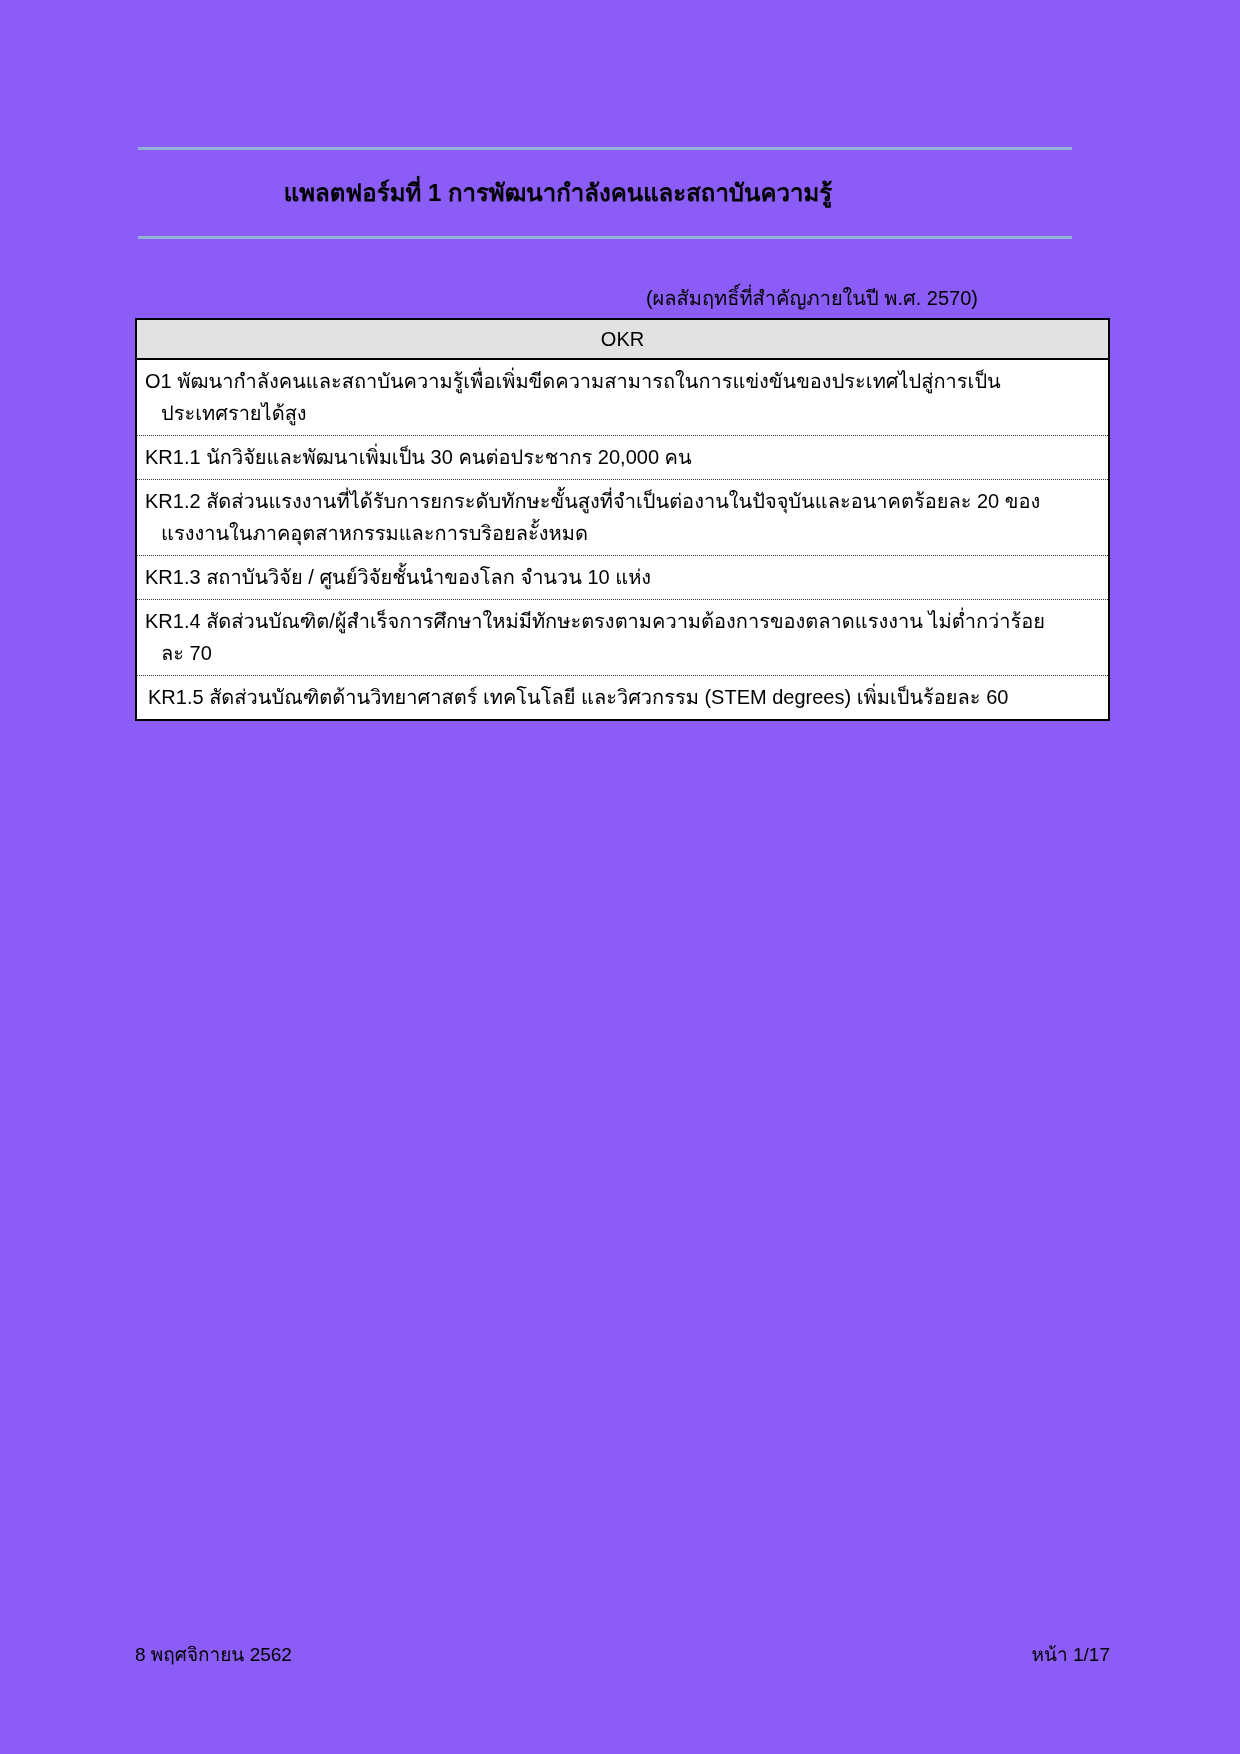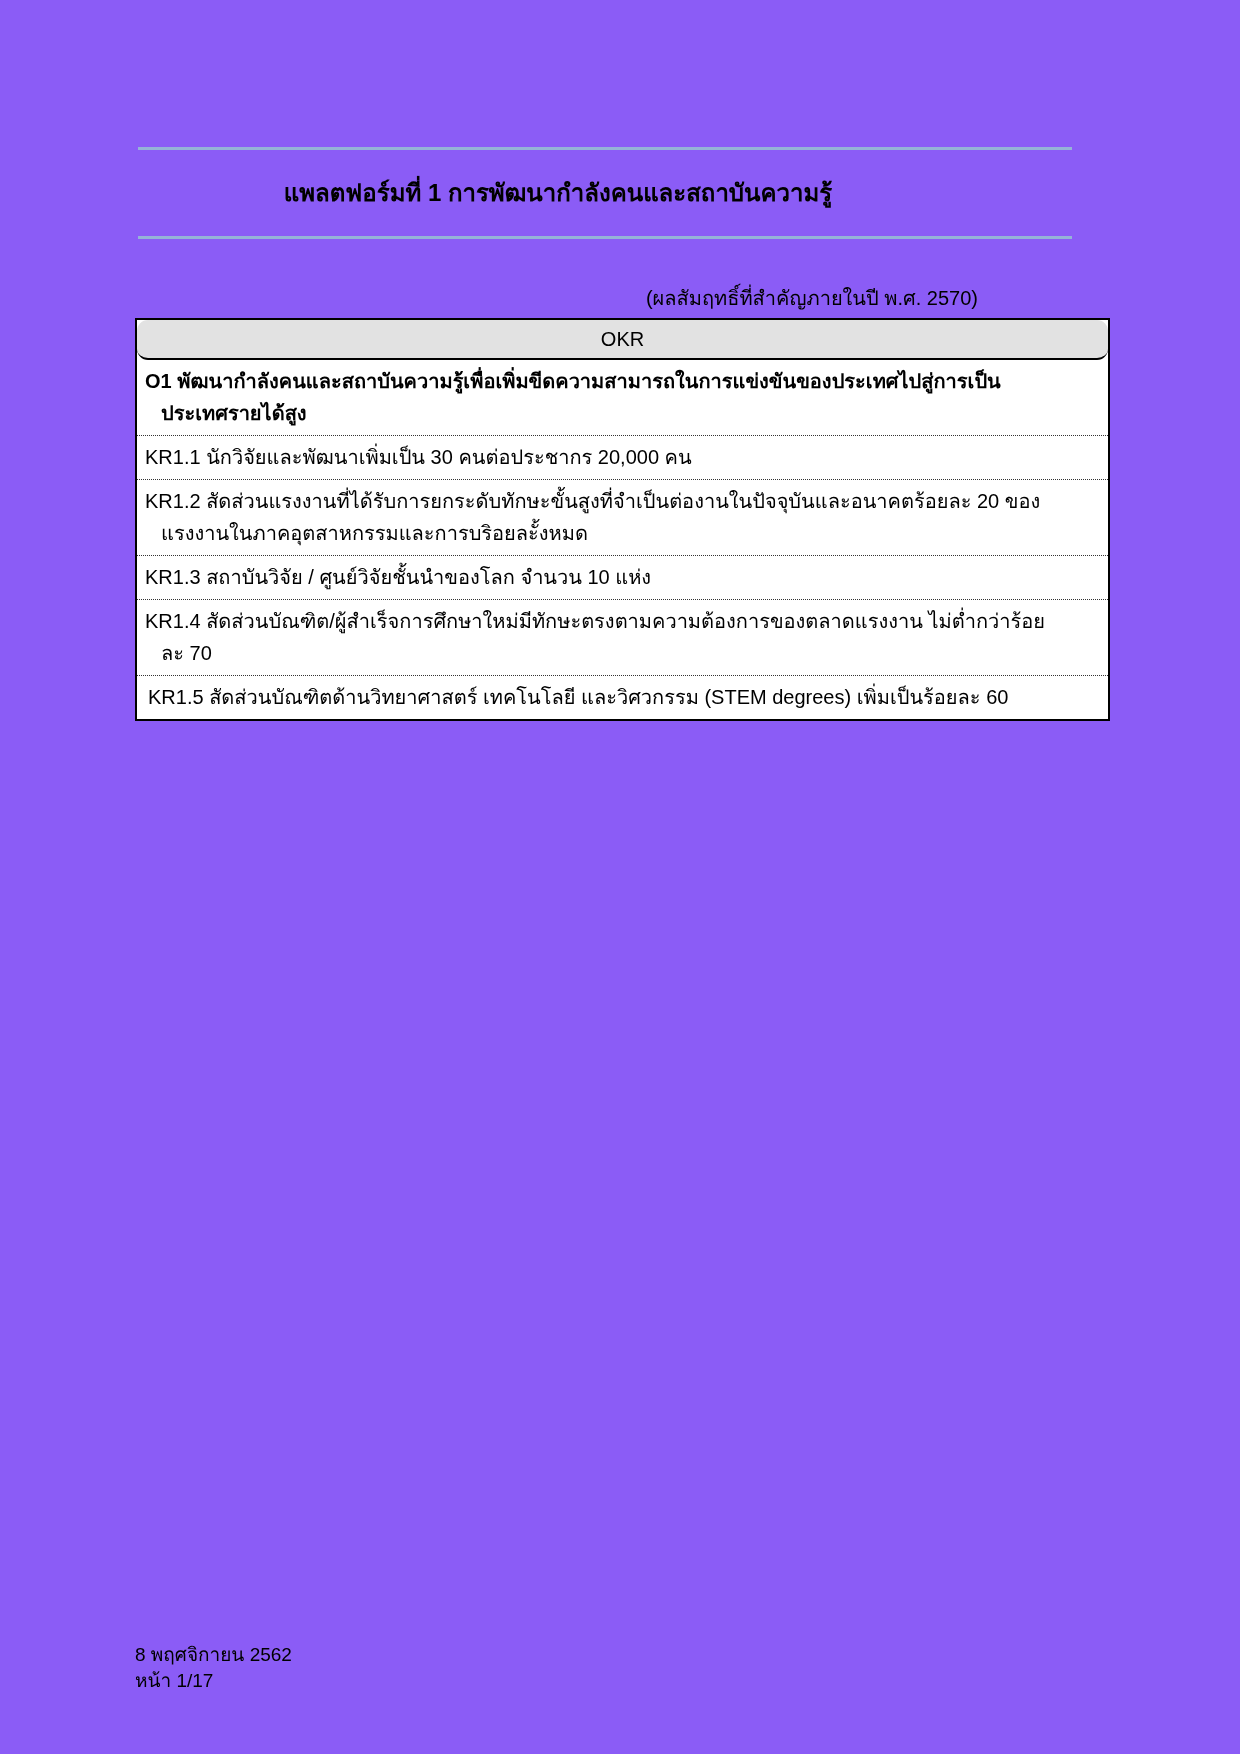--- a/index.html
+++ b/index.html
@@ -61,7 +61,6 @@
     line-height: 28px;
     border-bottom: 2px solid #000000;
     font-size: 20px;
-    border-radius: 11px;
   }
   .okr-table .trow {
     padding: 5px 10px 6px 8px;

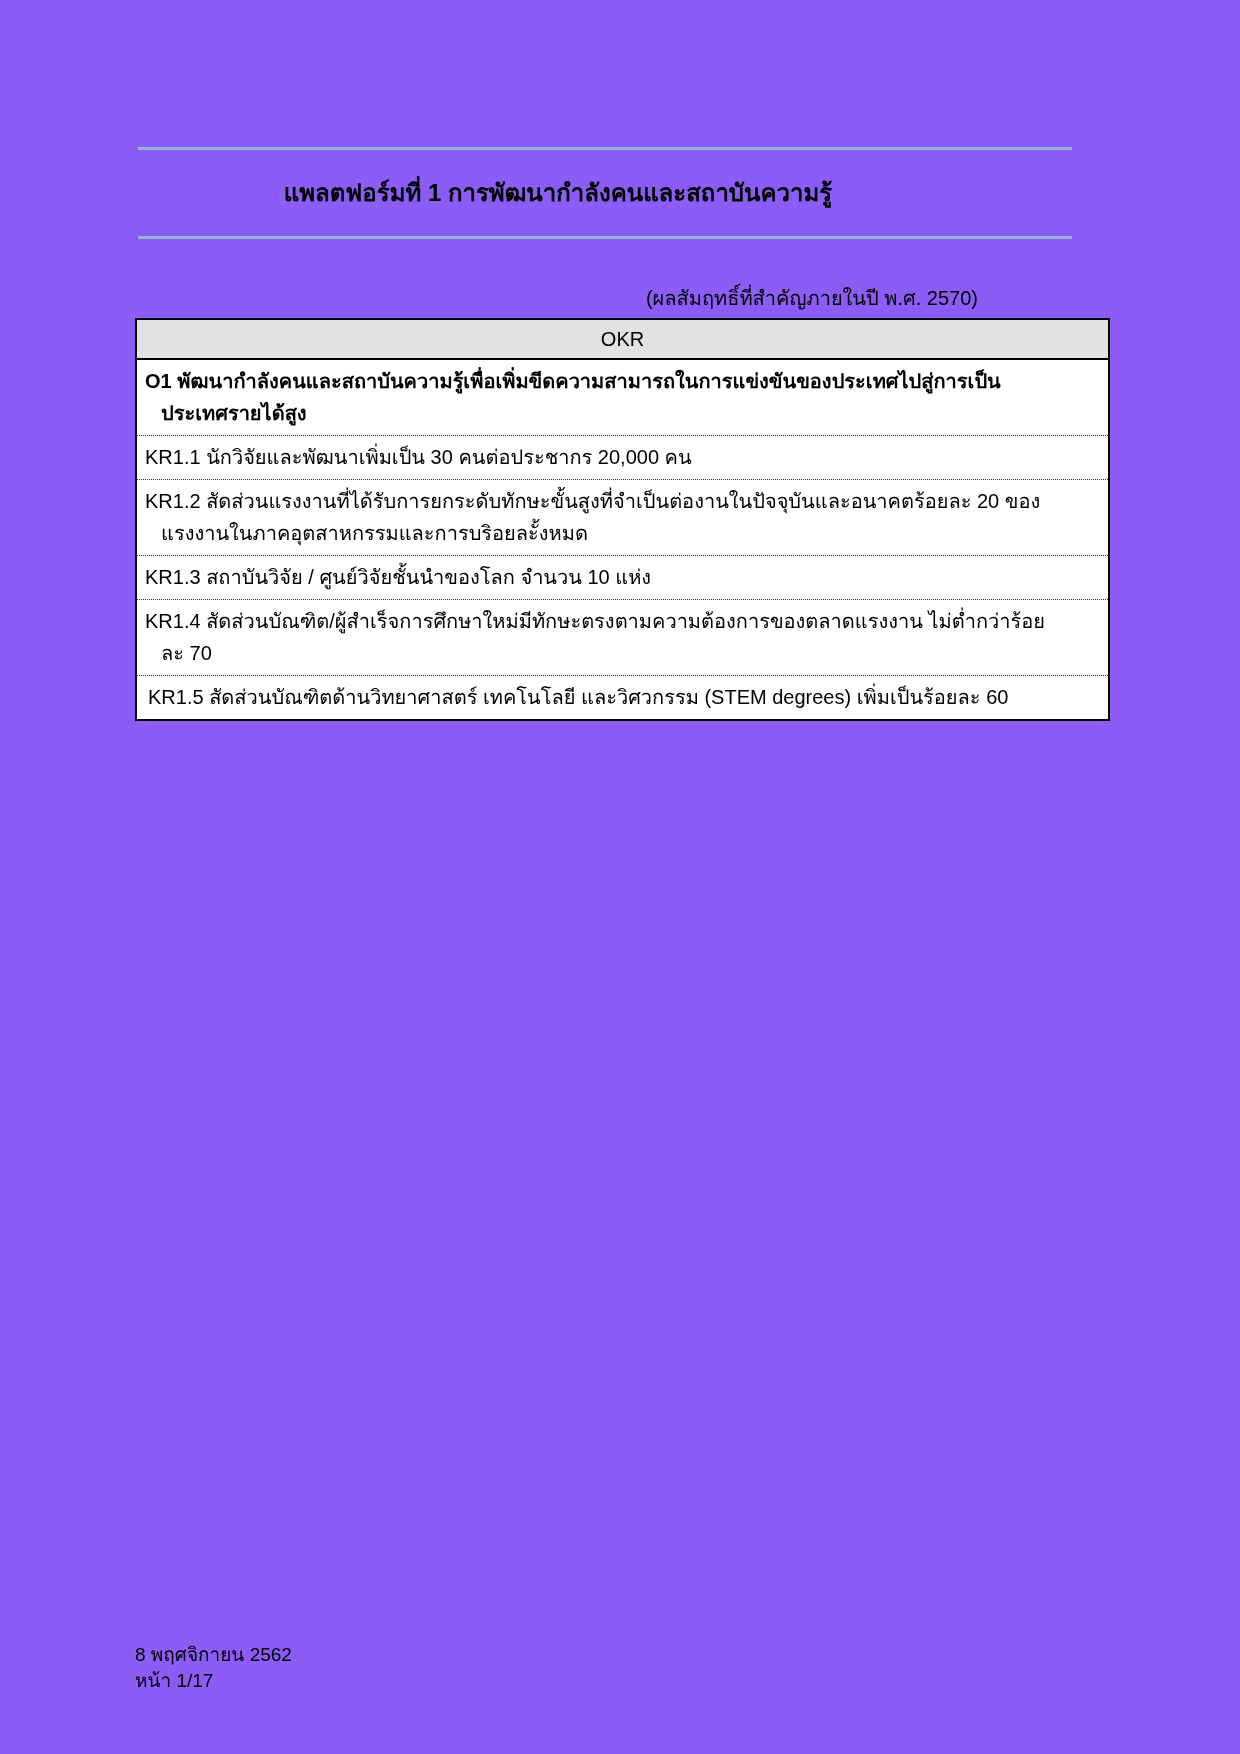--- a/index.html
+++ b/index.html
@@ -72,7 +72,7 @@
     padding-left: 11px;
   }
   .okr-table .trow.bold {
-    font-weight: bold;
+    font-weight: normal;
   }
   .okr-table .cont-line {
     margin-left: 16px;

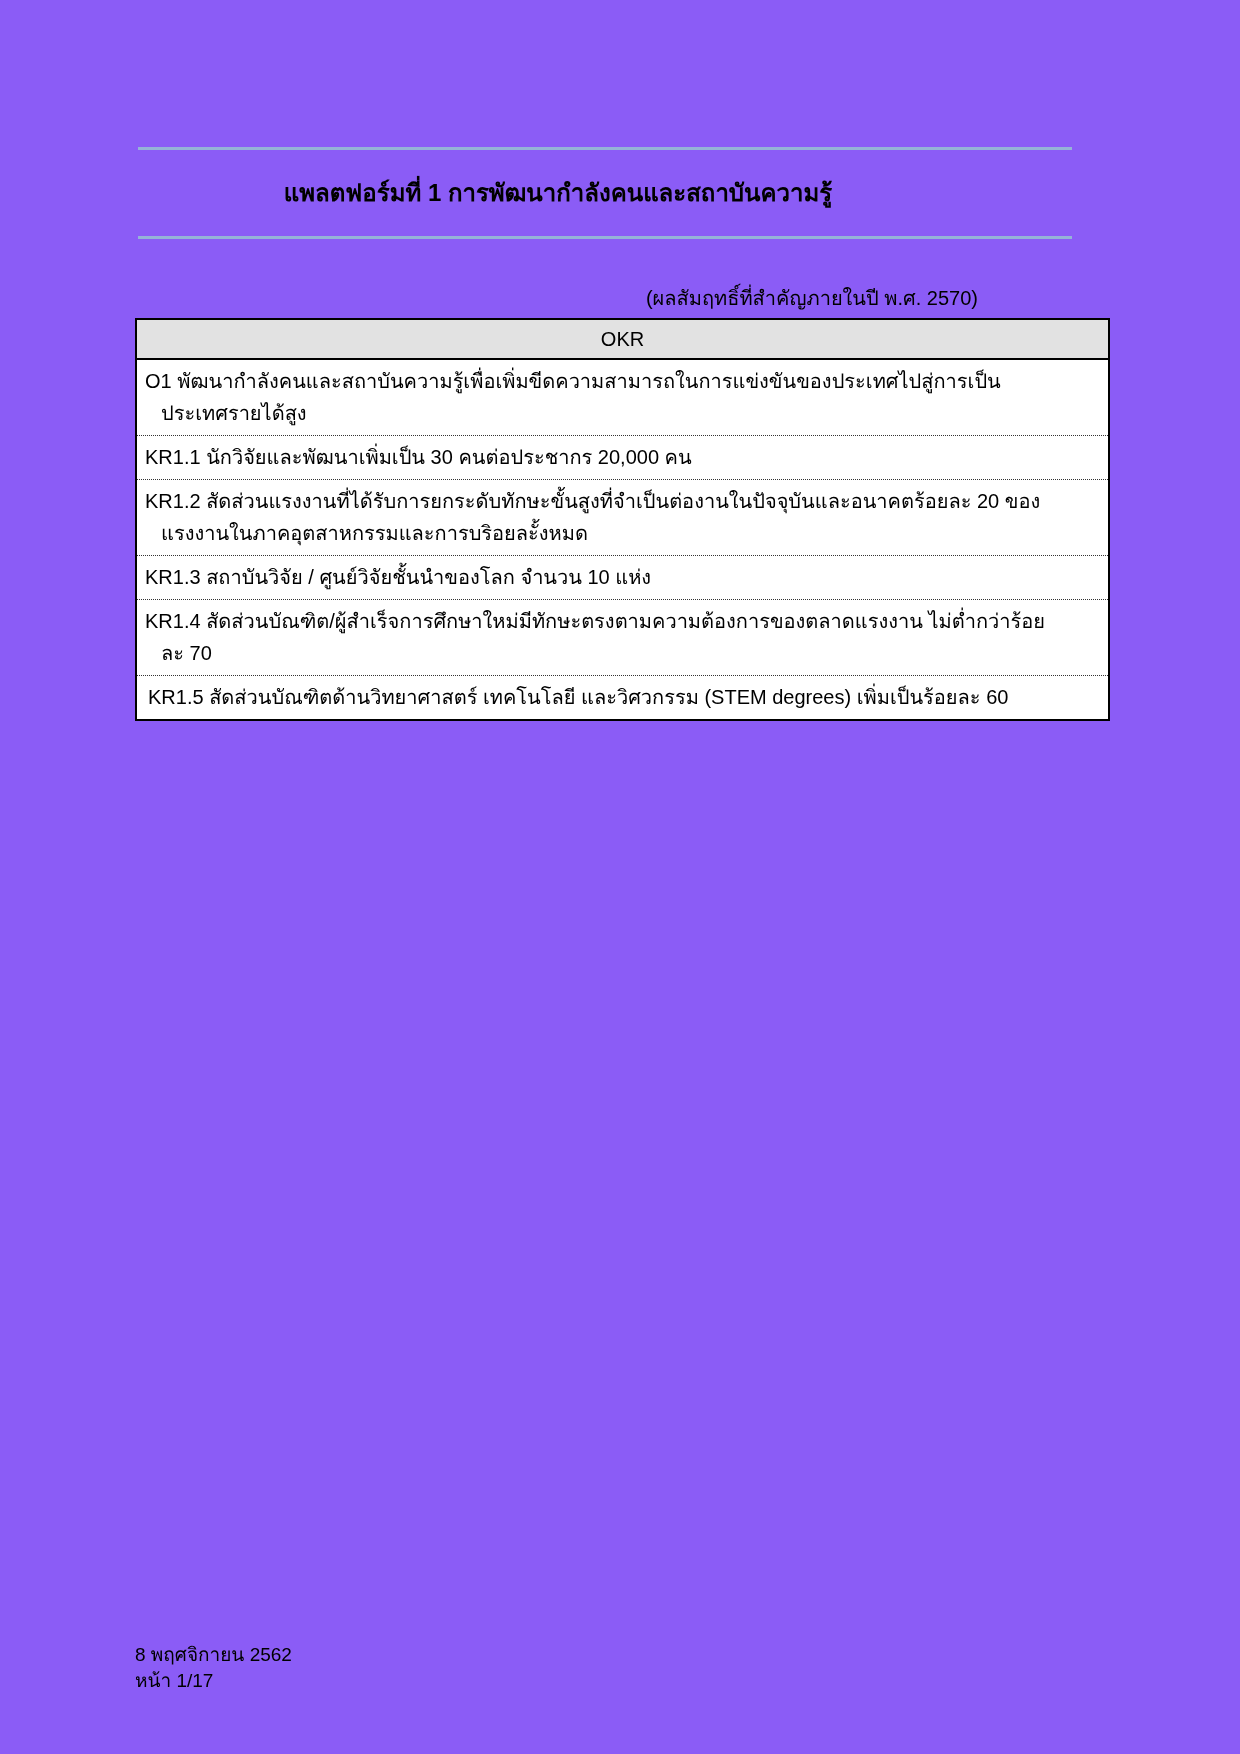--- a/index.html
+++ b/index.html
@@ -83,10 +83,9 @@
     right: 130px;
     top: 1642px;
     display: flex;
-    justify-content: flex-start;
+    justify-content: space-between;
     font-size: 19px;
     line-height: 26px;
-    flex-direction: column;
   }
 </style>
 </head>

